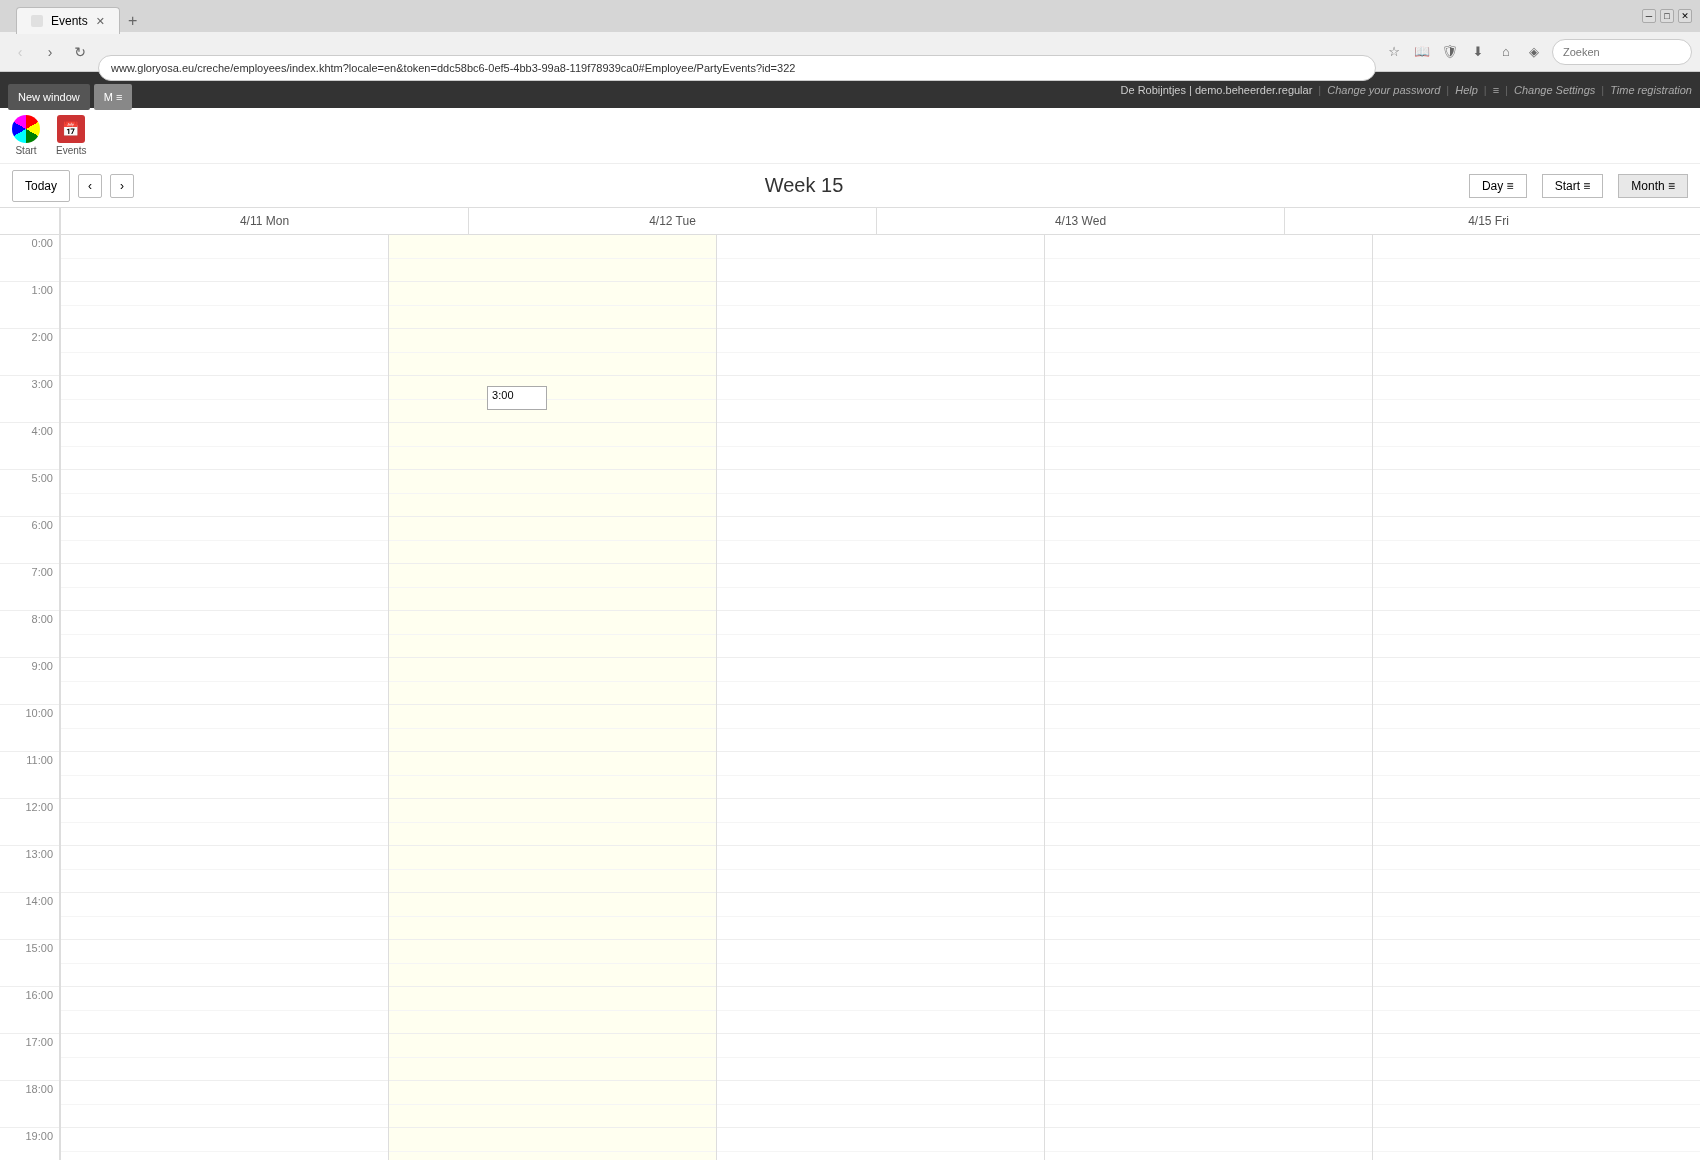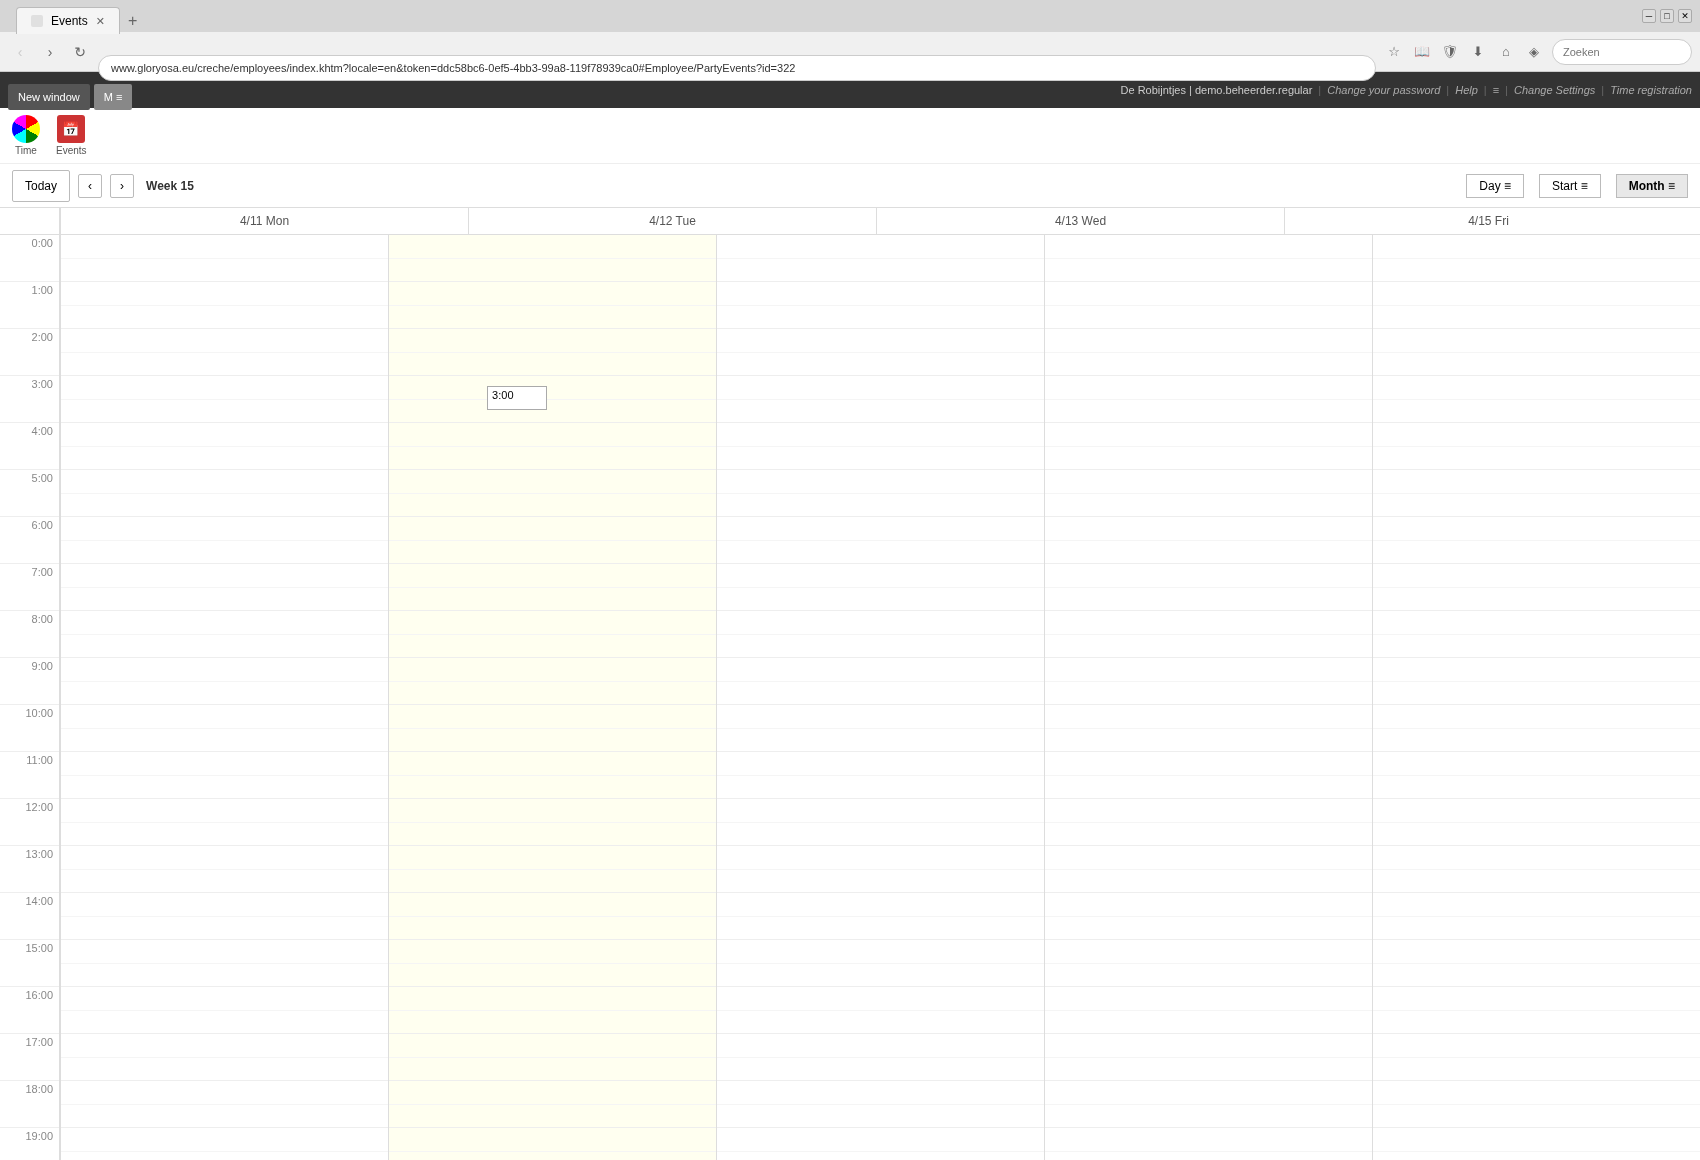--- a/index.html
+++ b/index.html
@@ -128,7 +128,7 @@
   <div class="app-icon-item">
     <div class="app-icon-circle" style="background: conic-gradient(red 0deg 60deg, yellow 60deg 120deg, green 120deg 180deg, cyan 180deg 240deg, blue 240deg 300deg, magenta 300deg 360deg); width:28px; height:28px;">
     </div>
-    <span class="app-icon-label">Time</span>
+    <span class="app-icon-label">Start</span>
   </div>
   <div class="app-icon-item">
     <div class="app-icon-circle" style="background: #cc3333; width:28px; height:28px; border-radius:3px; display:flex; align-items:center; justify-content:center; color:white; font-size:14px;">

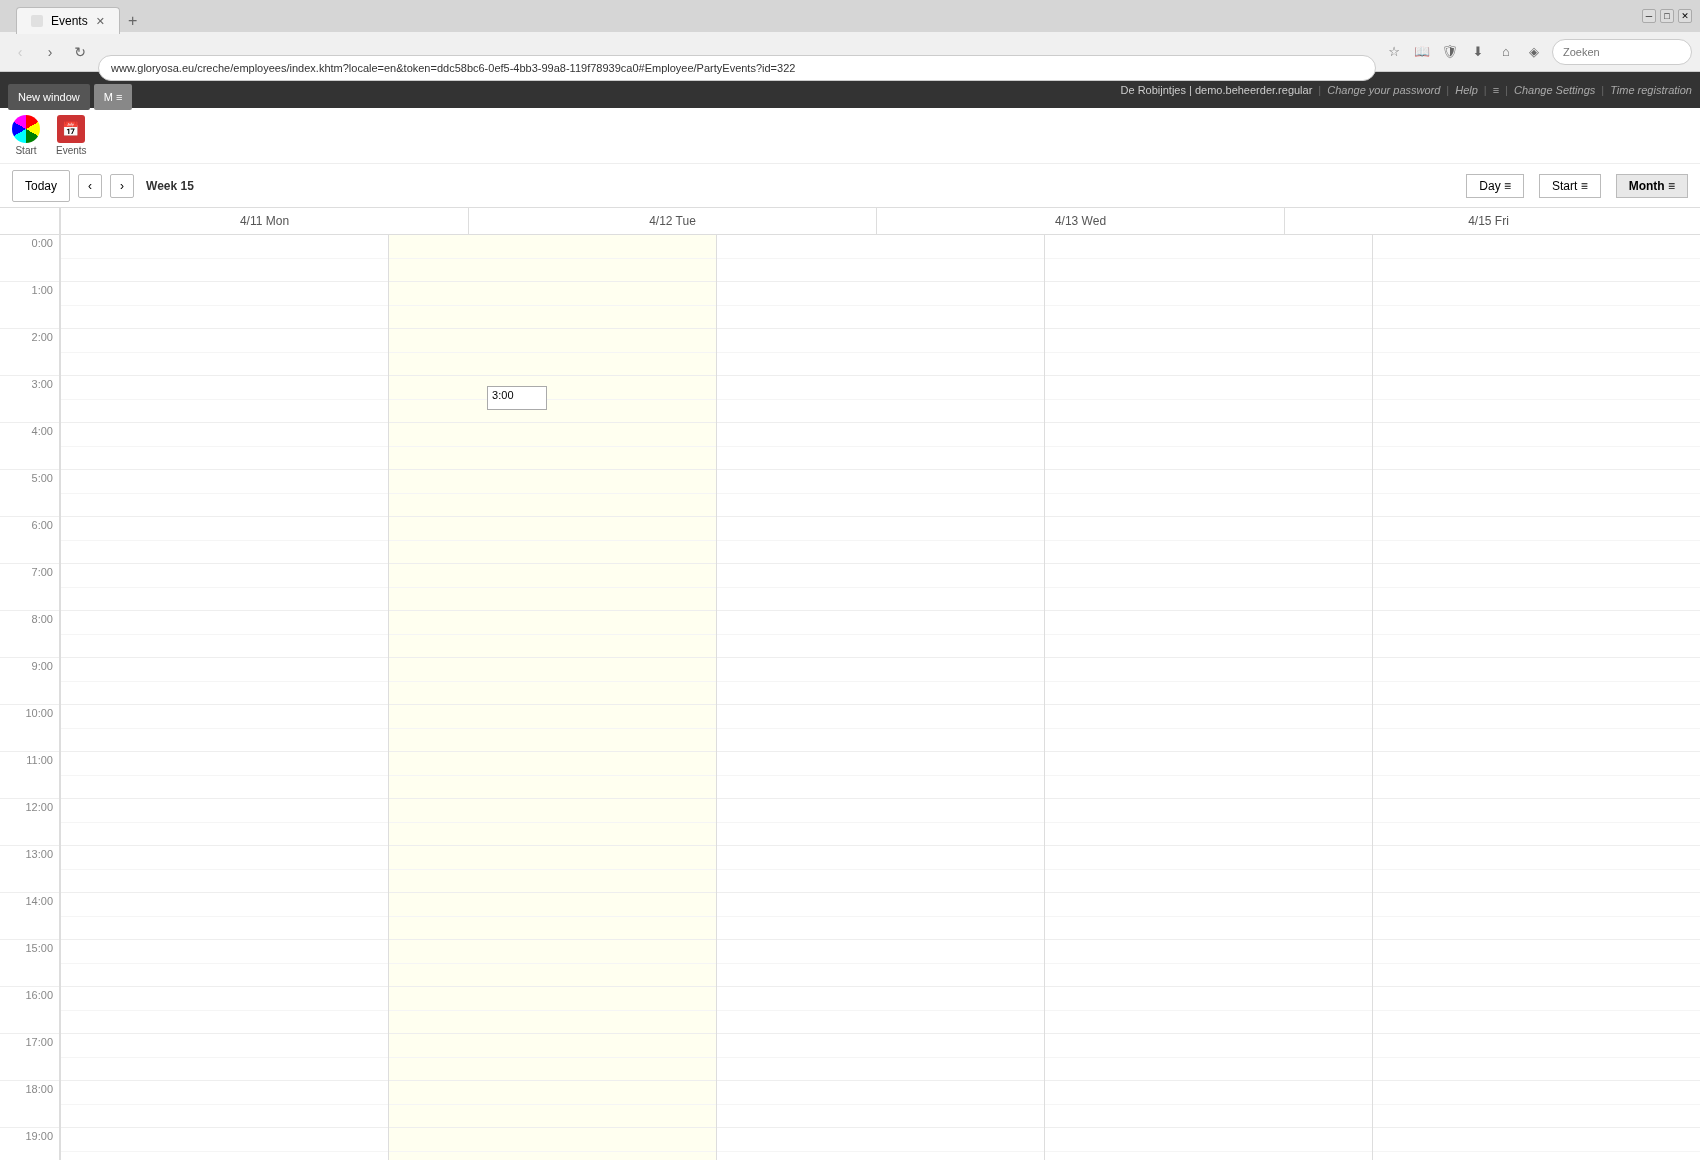--- a/index.html
+++ b/index.html
@@ -35,7 +35,7 @@
     .cal-nav { background: white; height: 44px; display: flex; align-items: center; padding: 0 12px; border-bottom: 1px solid #ddd; gap: 8px; }
     .today-btn { background: white; border: 1px solid #bbb; padding: 8px 12px; font-size: 12px; cursor: pointer; border-radius: 2px; }
     .nav-arrow { background: white; border: 1px solid #bbb; width: 24px; height: 24px; cursor: pointer; display: flex; align-items: center; justify-content: center; font-size: 12px; border-radius: 2px; }
-    .week-title { font-size: 12px; font-weight: bold; color: #333; margin-left: 4px; flex: 1; }
+    .week-title { font-size: 20px; font-weight: normal; color: #333; margin-left: 4px; flex: 1; text-align: center; }
     .view-btns { display: flex; gap: 16px; }
     .view-btn { background: white; border: 1px solid #bbb; padding: 4px 12px; font-size: 12px; cursor: pointer; margin-left: -1px; }
     .view-btn.active { background: #e8e8e8; font-weight: bold; }

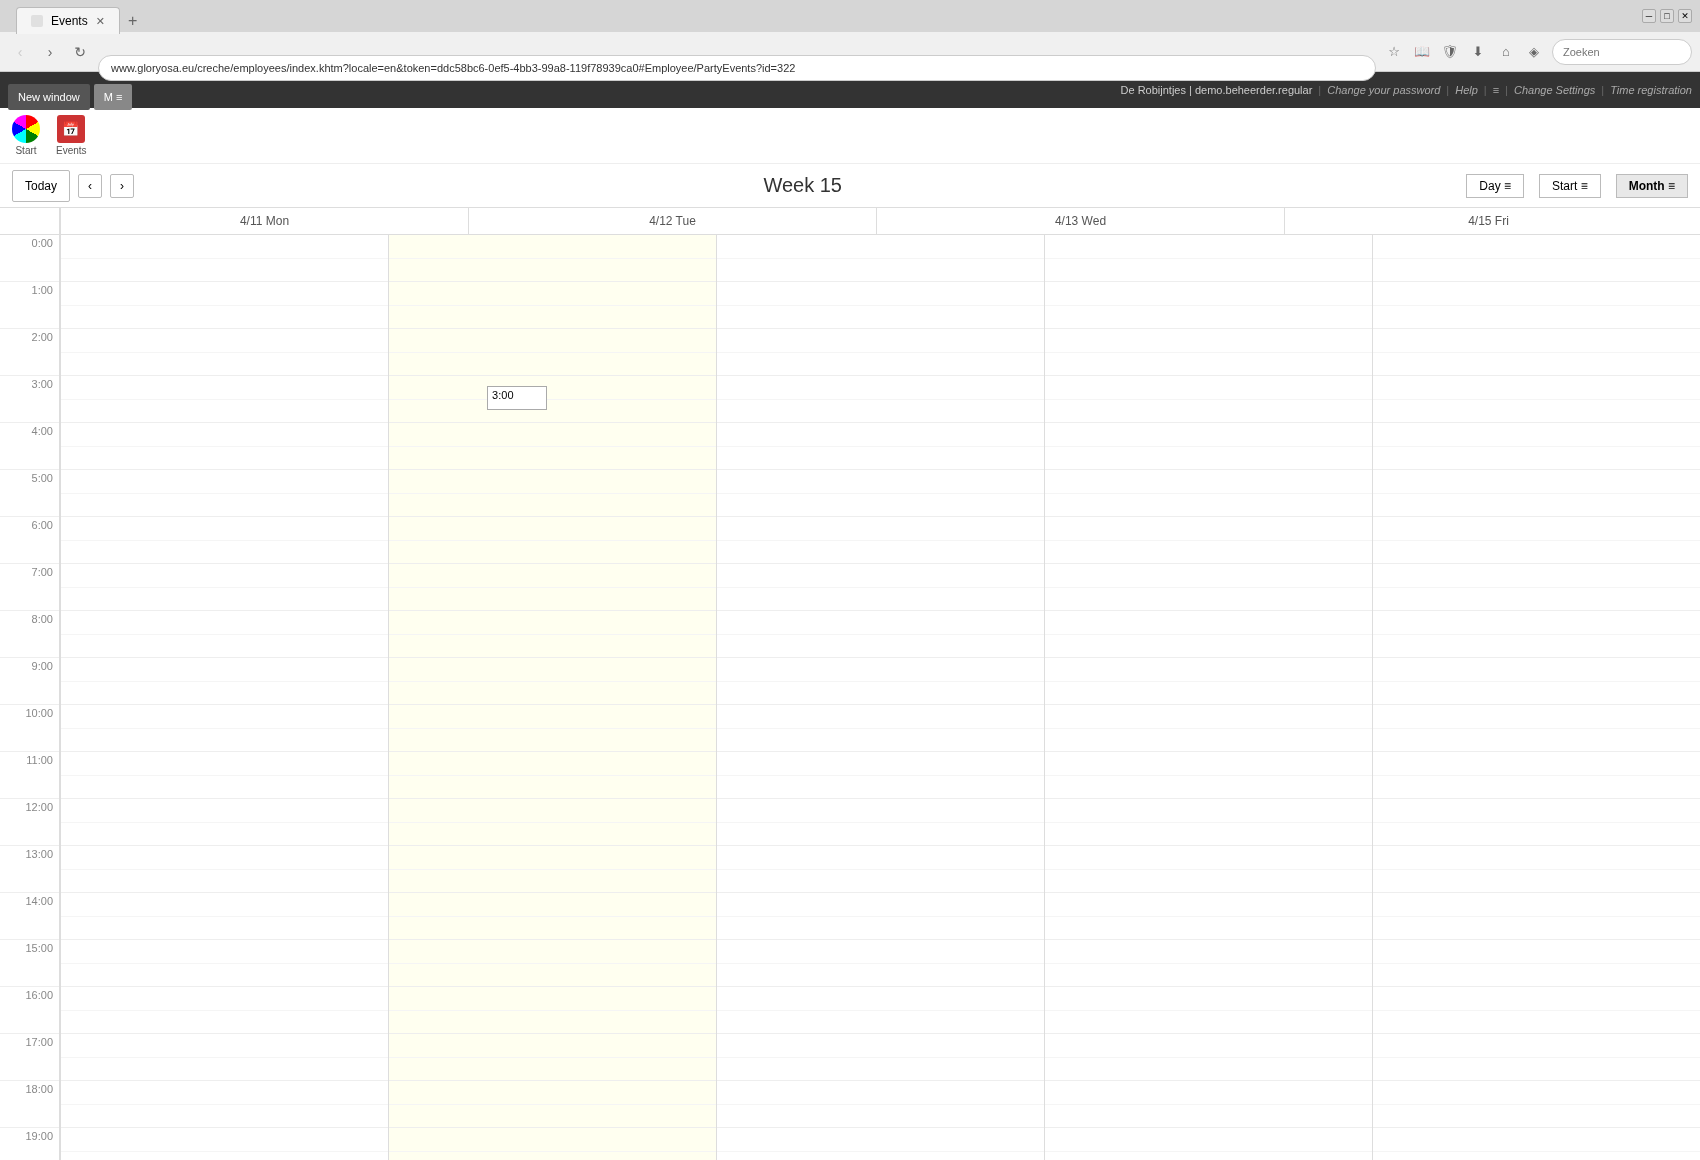--- a/index.html
+++ b/index.html
@@ -38,7 +38,7 @@
     .week-title { font-size: 20px; font-weight: normal; color: #333; margin-left: 4px; flex: 1; text-align: center; }
     .view-btns { display: flex; gap: 16px; }
     .view-btn { background: white; border: 1px solid #bbb; padding: 4px 12px; font-size: 12px; cursor: pointer; margin-left: -1px; }
-    .view-btn.active { background: #e8e8e8; font-weight: bold; }
+    .view-btn.active { background: #e8e8e8; }
 
     
     .calendar-container { display: flex; flex-direction: column; background: white; height: calc(1160px - 32px - 36px - 40px - 36px - 44px); overflow: hidden; }

